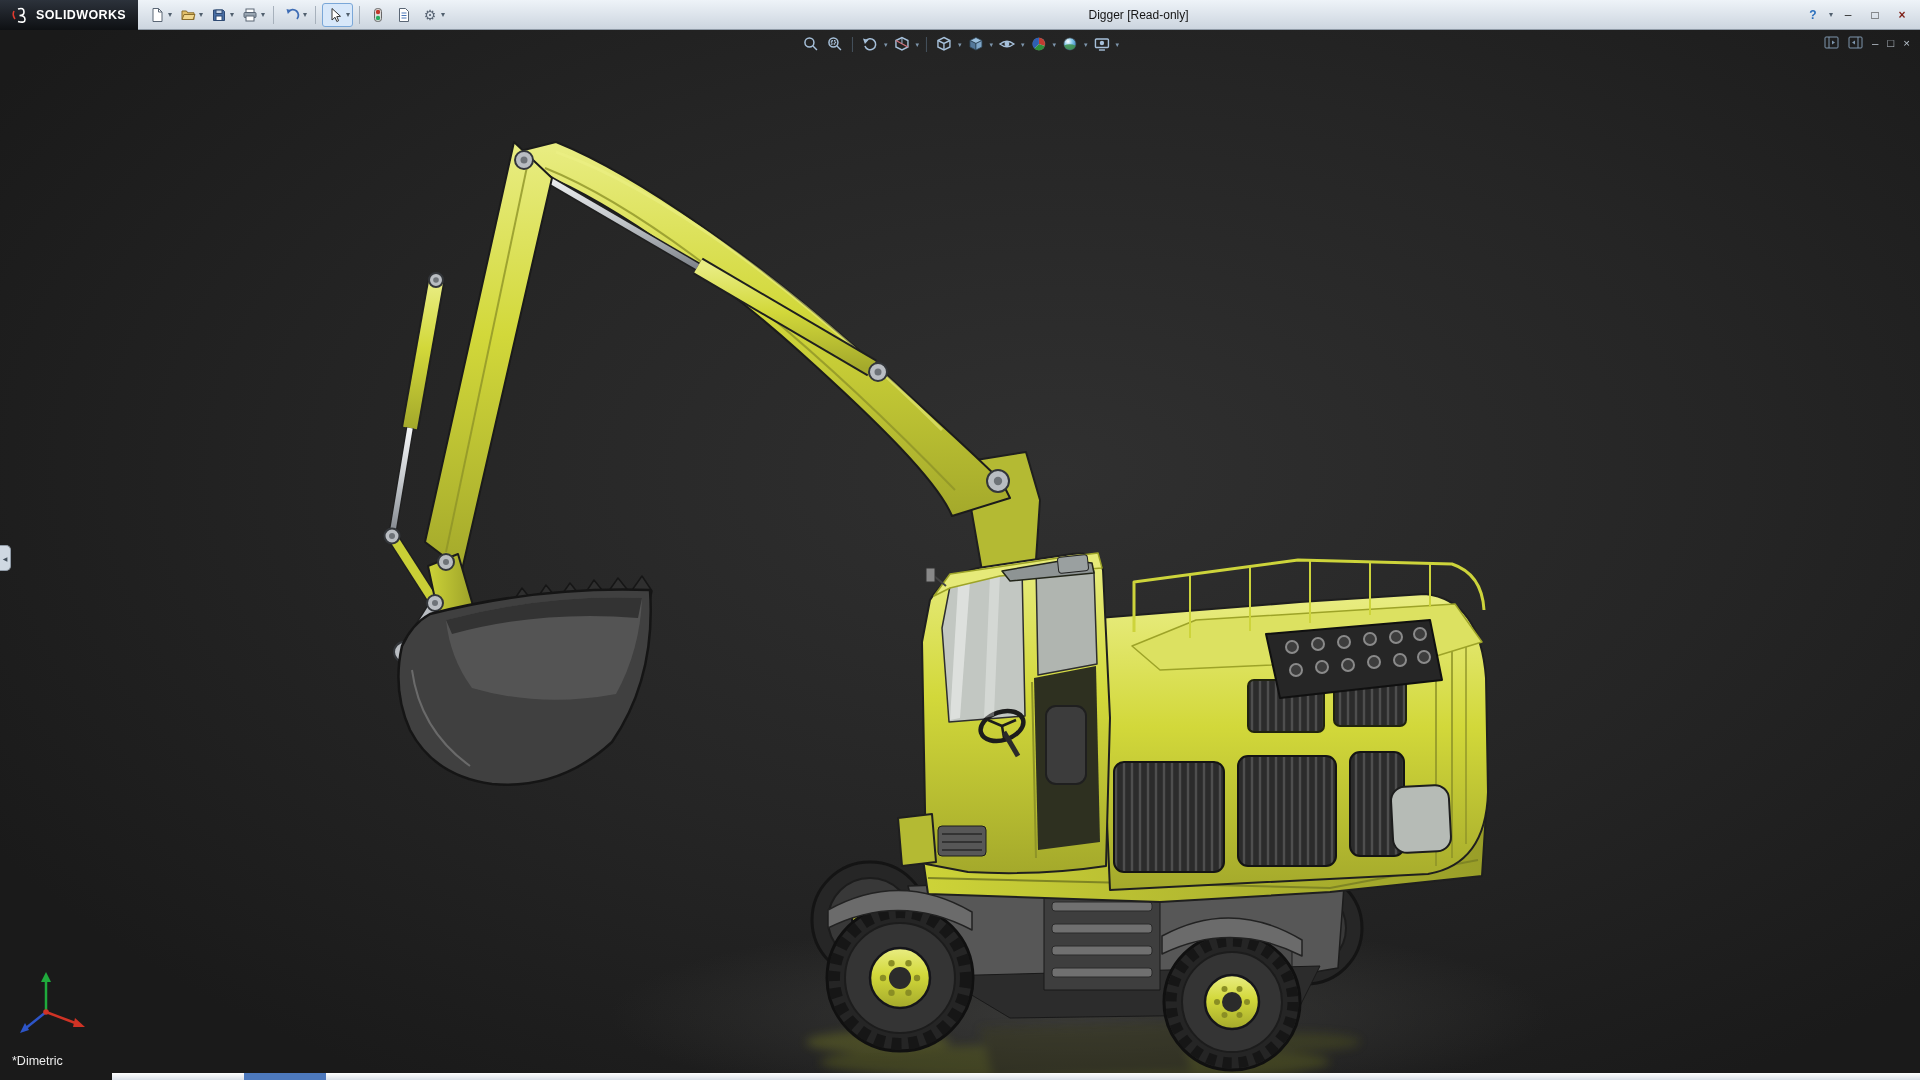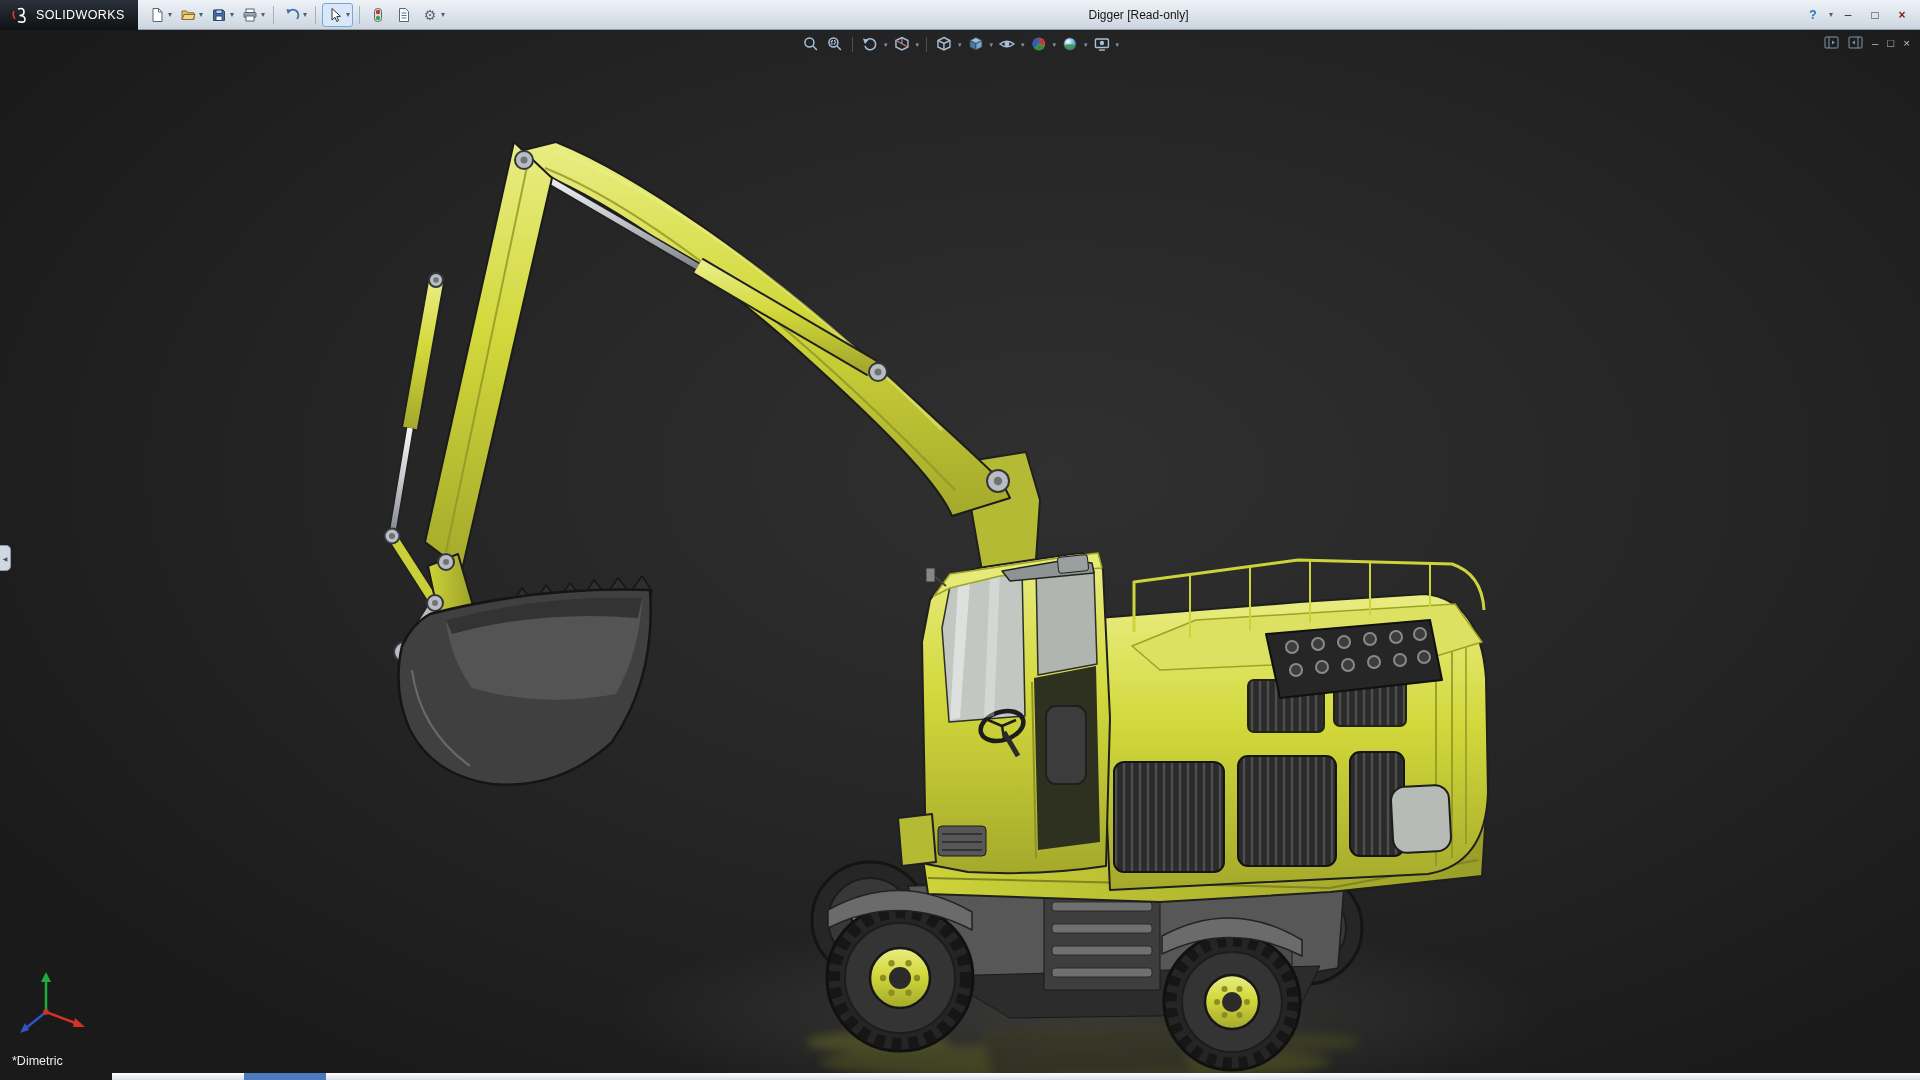--- a/index.html
+++ b/index.html
@@ -11,7 +11,7 @@
     display:flex;align-items:center;z-index:20}
   #logo{height:30px;min-width:138px;background:linear-gradient(#2c323b,#0e1013);
     display:flex;align-items:center;gap:6px;padding:0 10px;color:#fff}
-  #logo .brandname{font-size:12.5px;font-weight:400;letter-spacing:.4px}
+  #logo .brandname{font-size:12.5px;font-weight:700;letter-spacing:.4px}
   #maintoolbar{display:flex;align-items:center;margin-left:6px}
   .tbwrap{display:flex;align-items:center;margin:0 1px;padding:1px 2px;border-radius:3px}
   .tbwrap.active{background:#d8e8fa;border:1px solid #7aa7d8}

